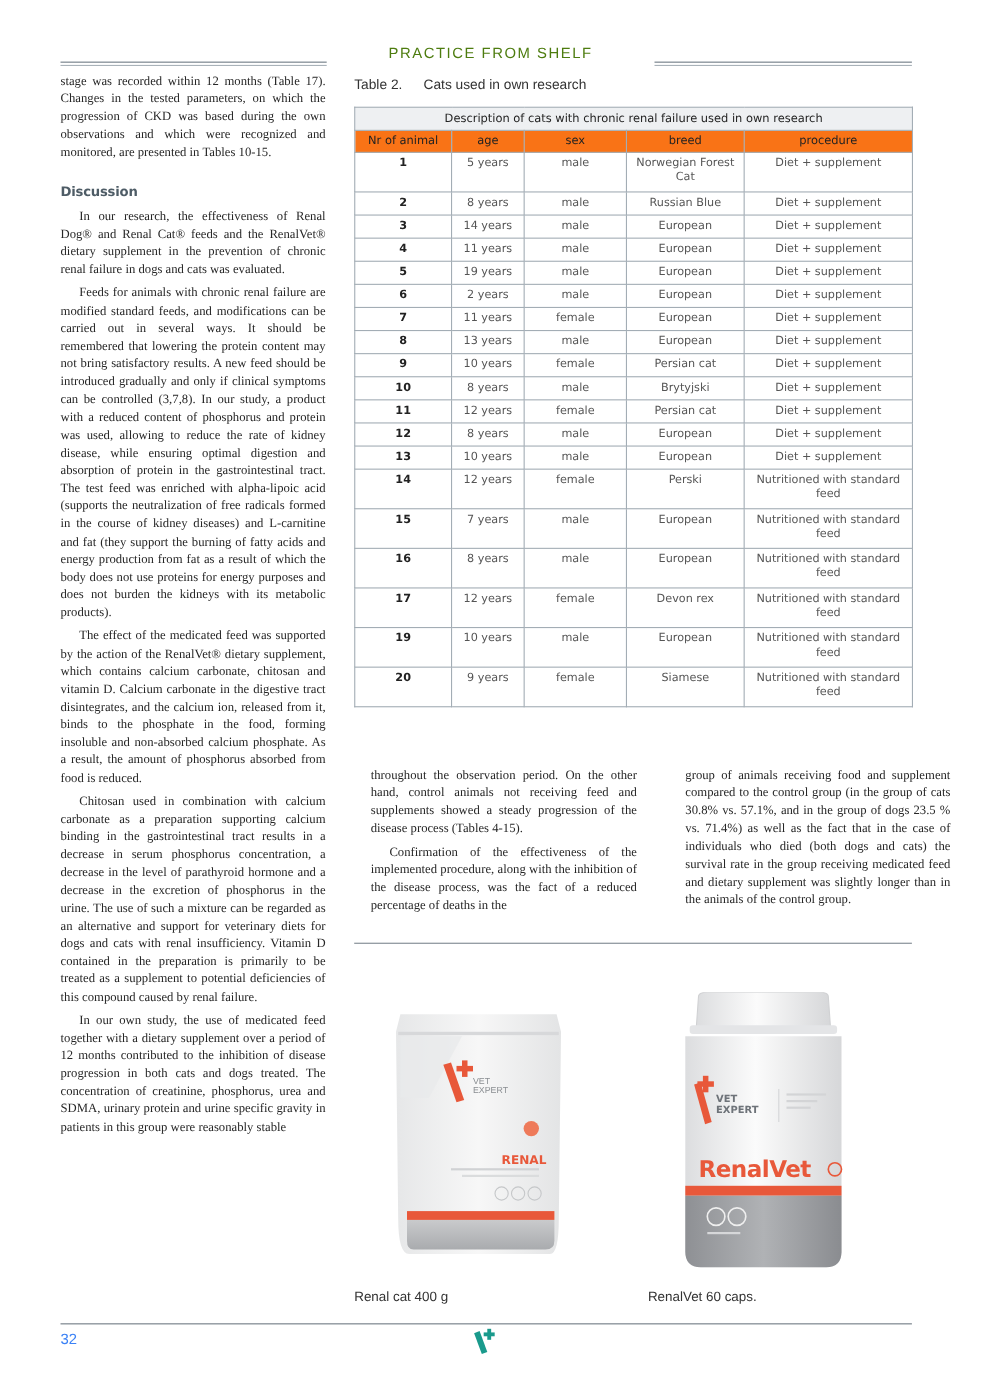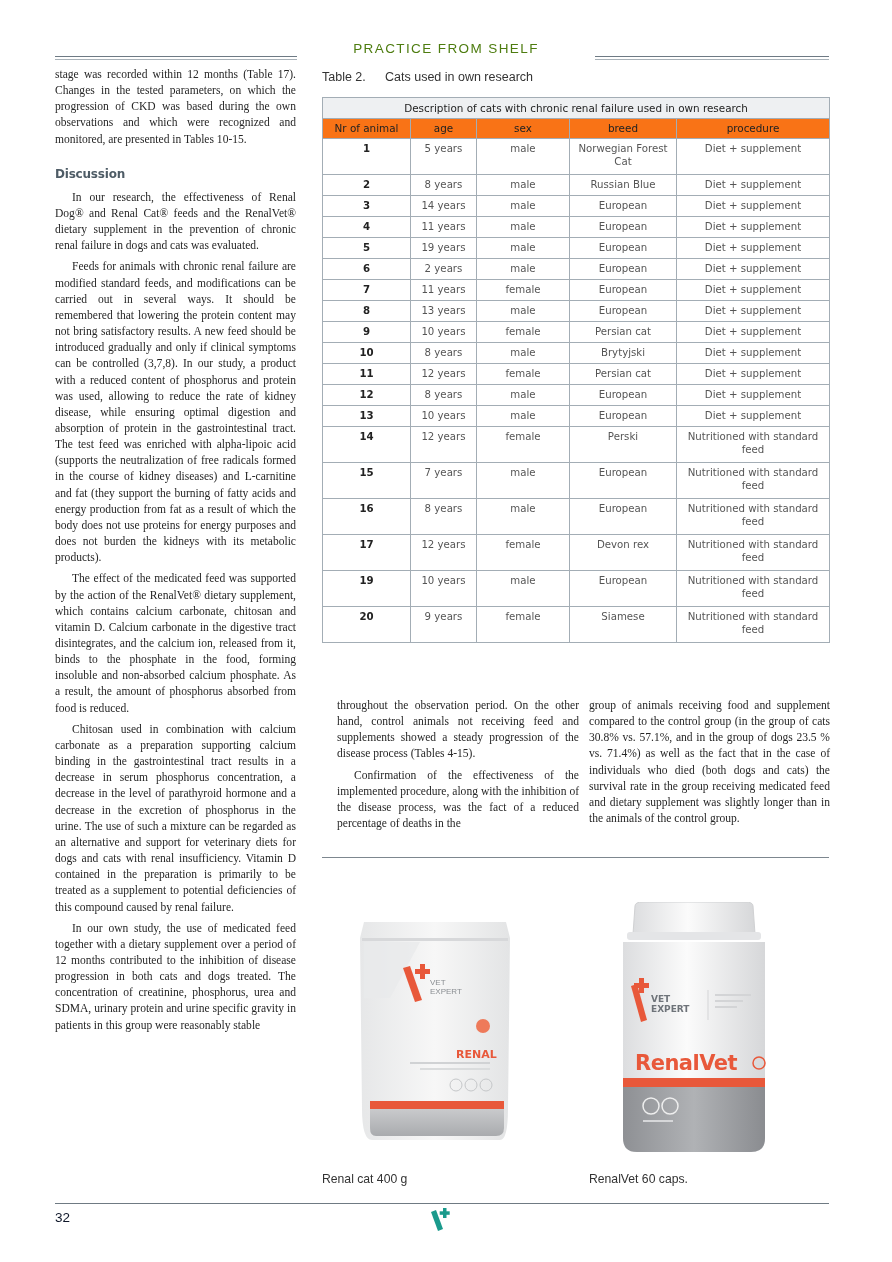--- a/index.html
+++ b/index.html
@@ -22,7 +22,7 @@
   .col p.first { text-indent: 17px; }
   .col-left { left: 55px; width: 241px; top: 66px; }
   .col-mid { left: 337px; width: 242px; top: 697px; }
-  .col-right { left: 589px; width: 241px; top: 697px; }
+  .col-right { left: 623px; width: 241px; top: 697px; }
   .h-discussion { font-family: "DejaVu Sans", sans-serif; font-weight: bold; font-size: 12px; color: #4e5c66;
     margin: 17px 0 5px 0 !important; text-indent: 0 !important; letter-spacing: -0.2px; line-height: 20px; }
 

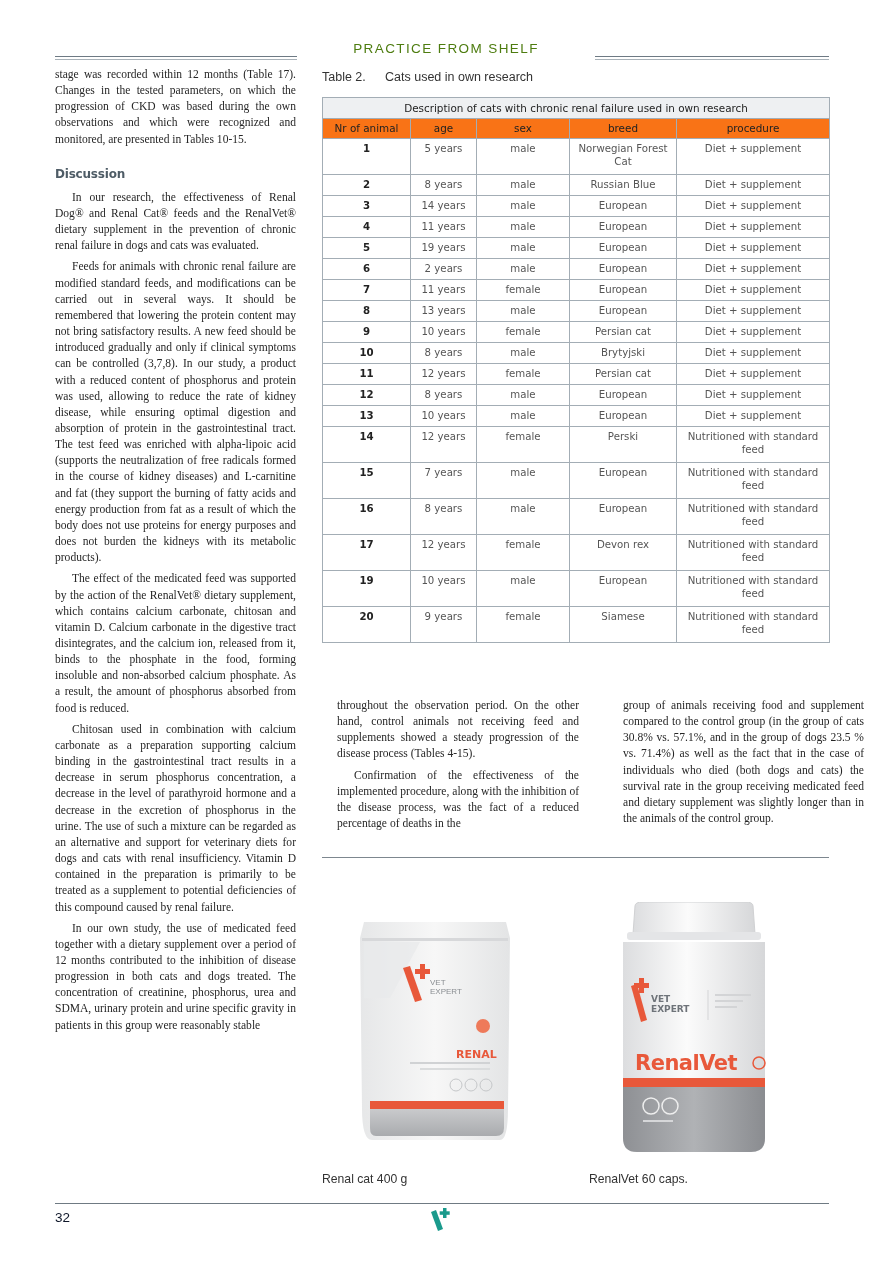--- a/index.html
+++ b/index.html
@@ -55,7 +55,7 @@
   
   .foot-rule { position: absolute; left: 55px; width: 774px; top: 1203px; border-top: 1.8px solid #6f7a83; }
   .page-num { position: absolute; left: 55px; top: 1210px; font-family: "Liberation Sans", sans-serif;
-    font-size: 13.5px; color: #0f172a; }
+    font-size: 13.5px; color: #3b82f6; }
   .foot-logo { position: absolute; left: 428px; top: 1207px; width: 26px; height: 26px; }
 </style>
 </head>

